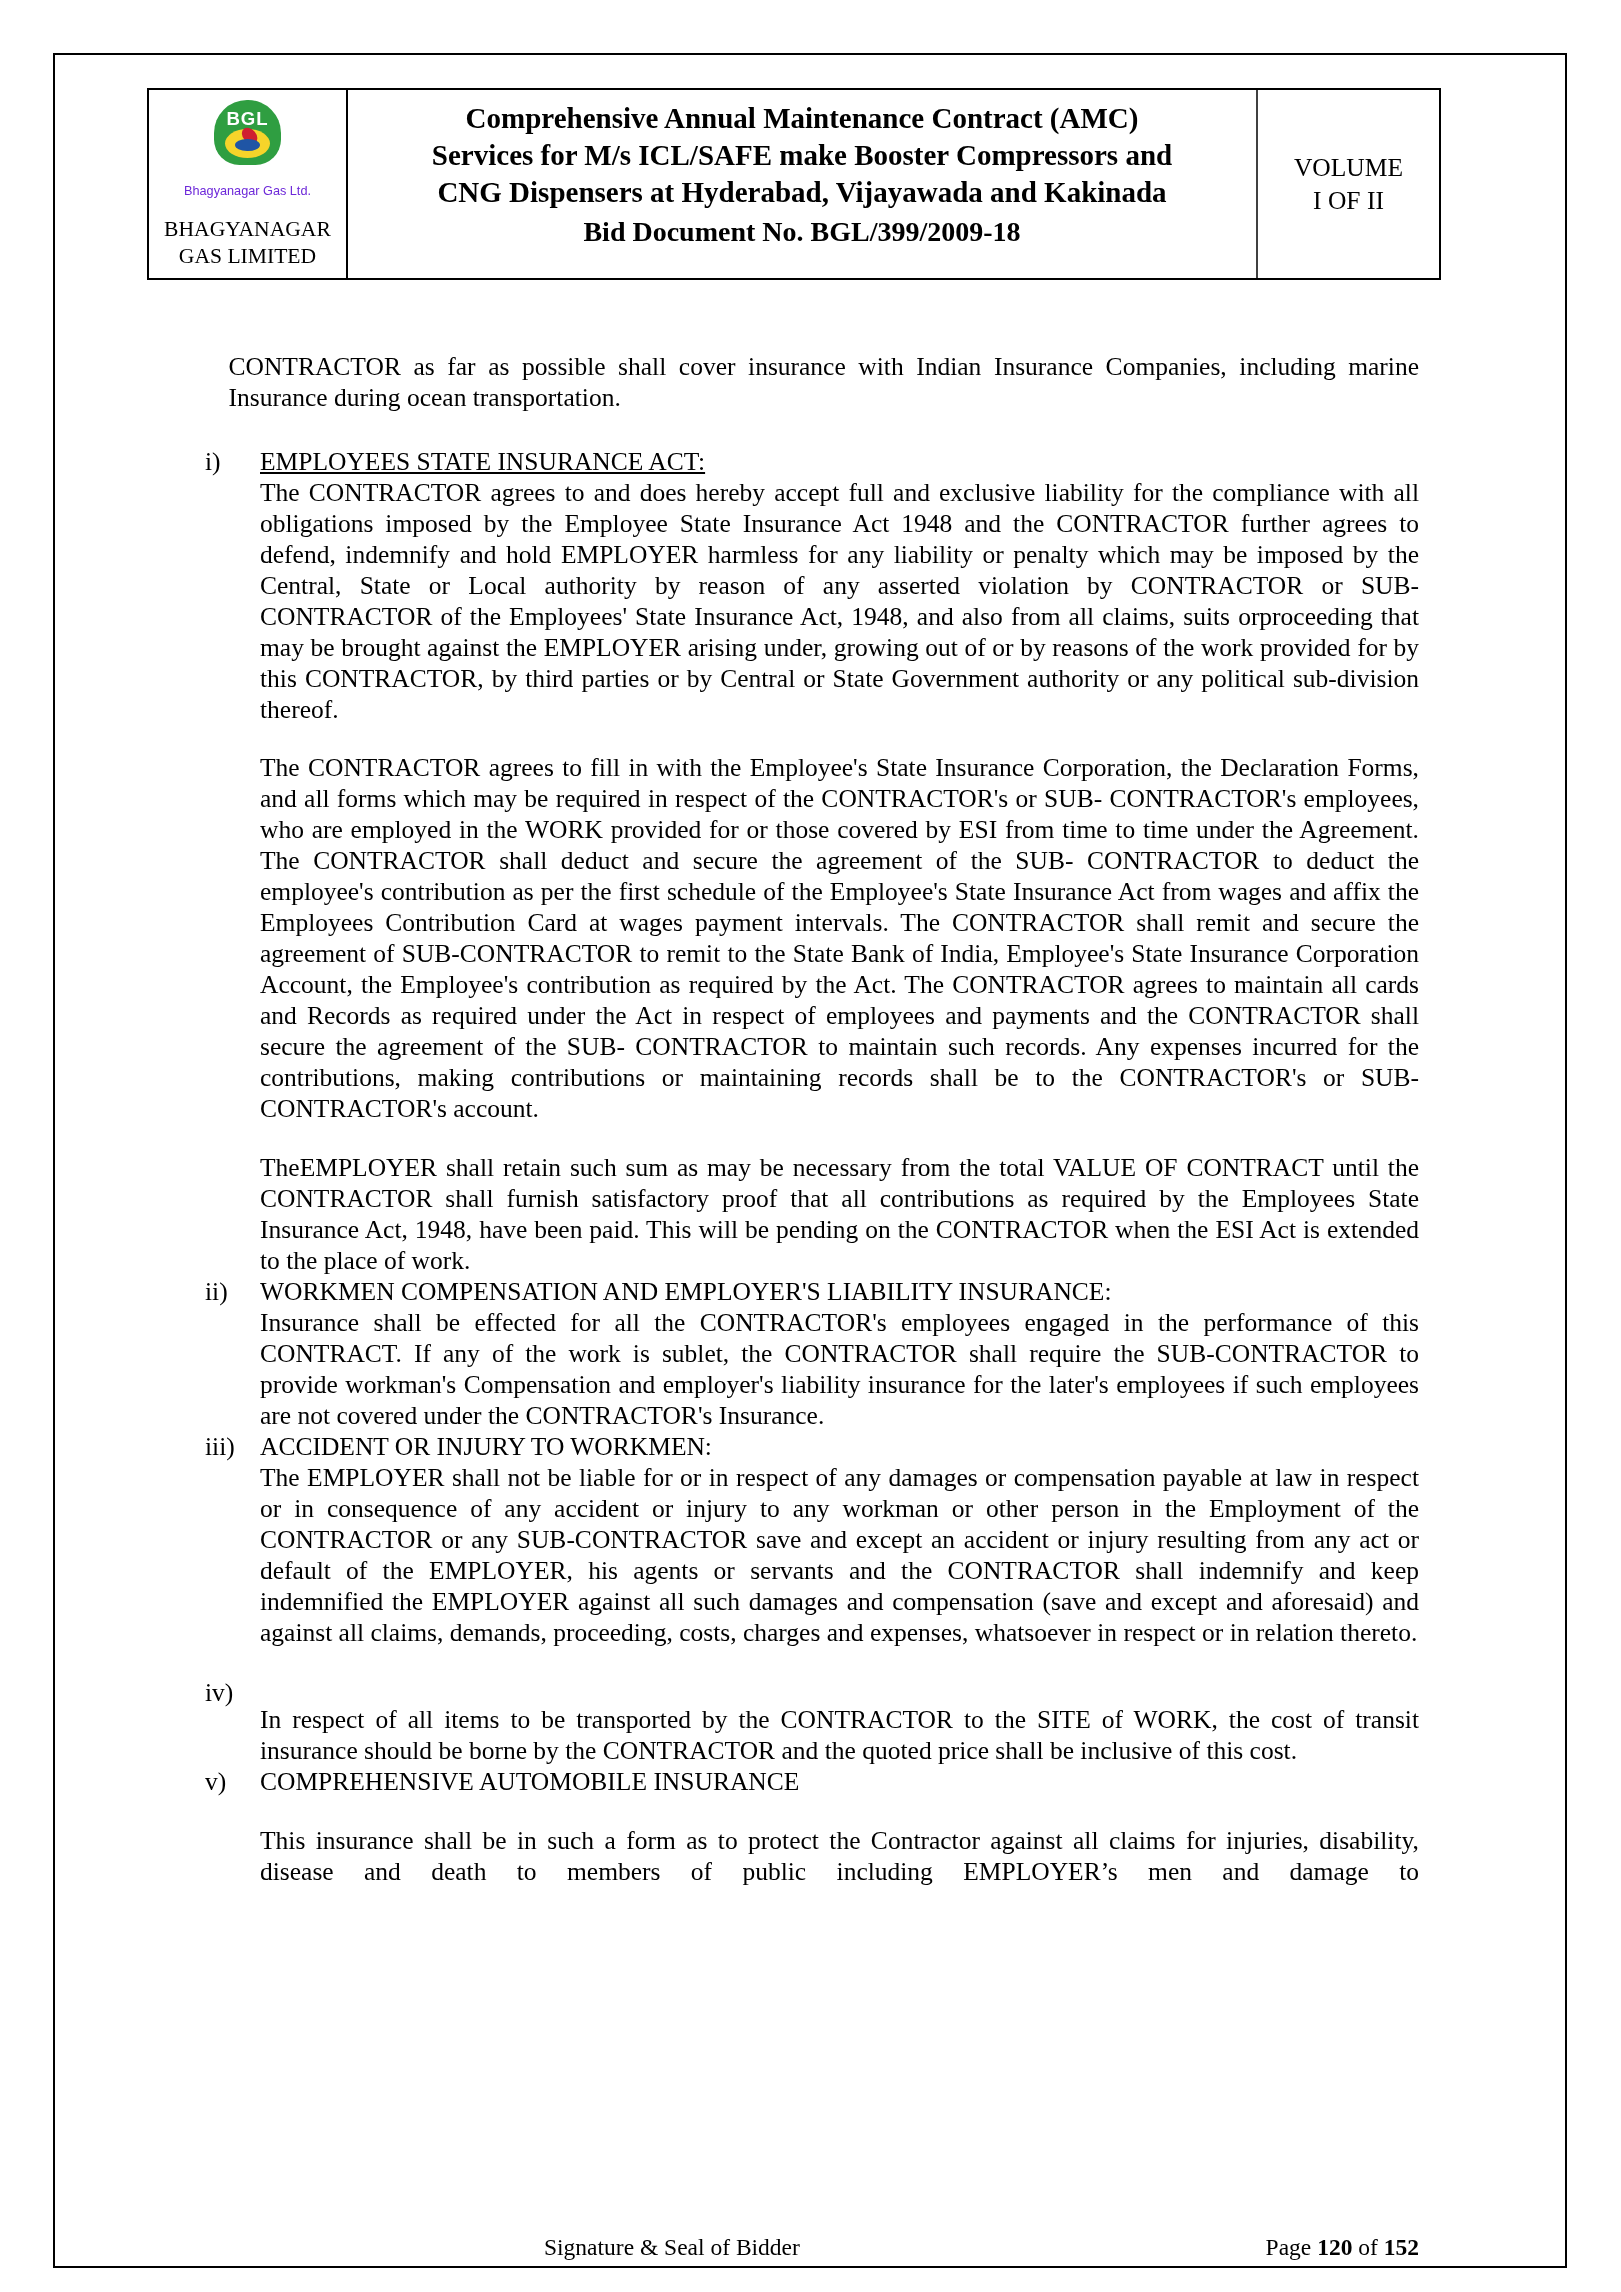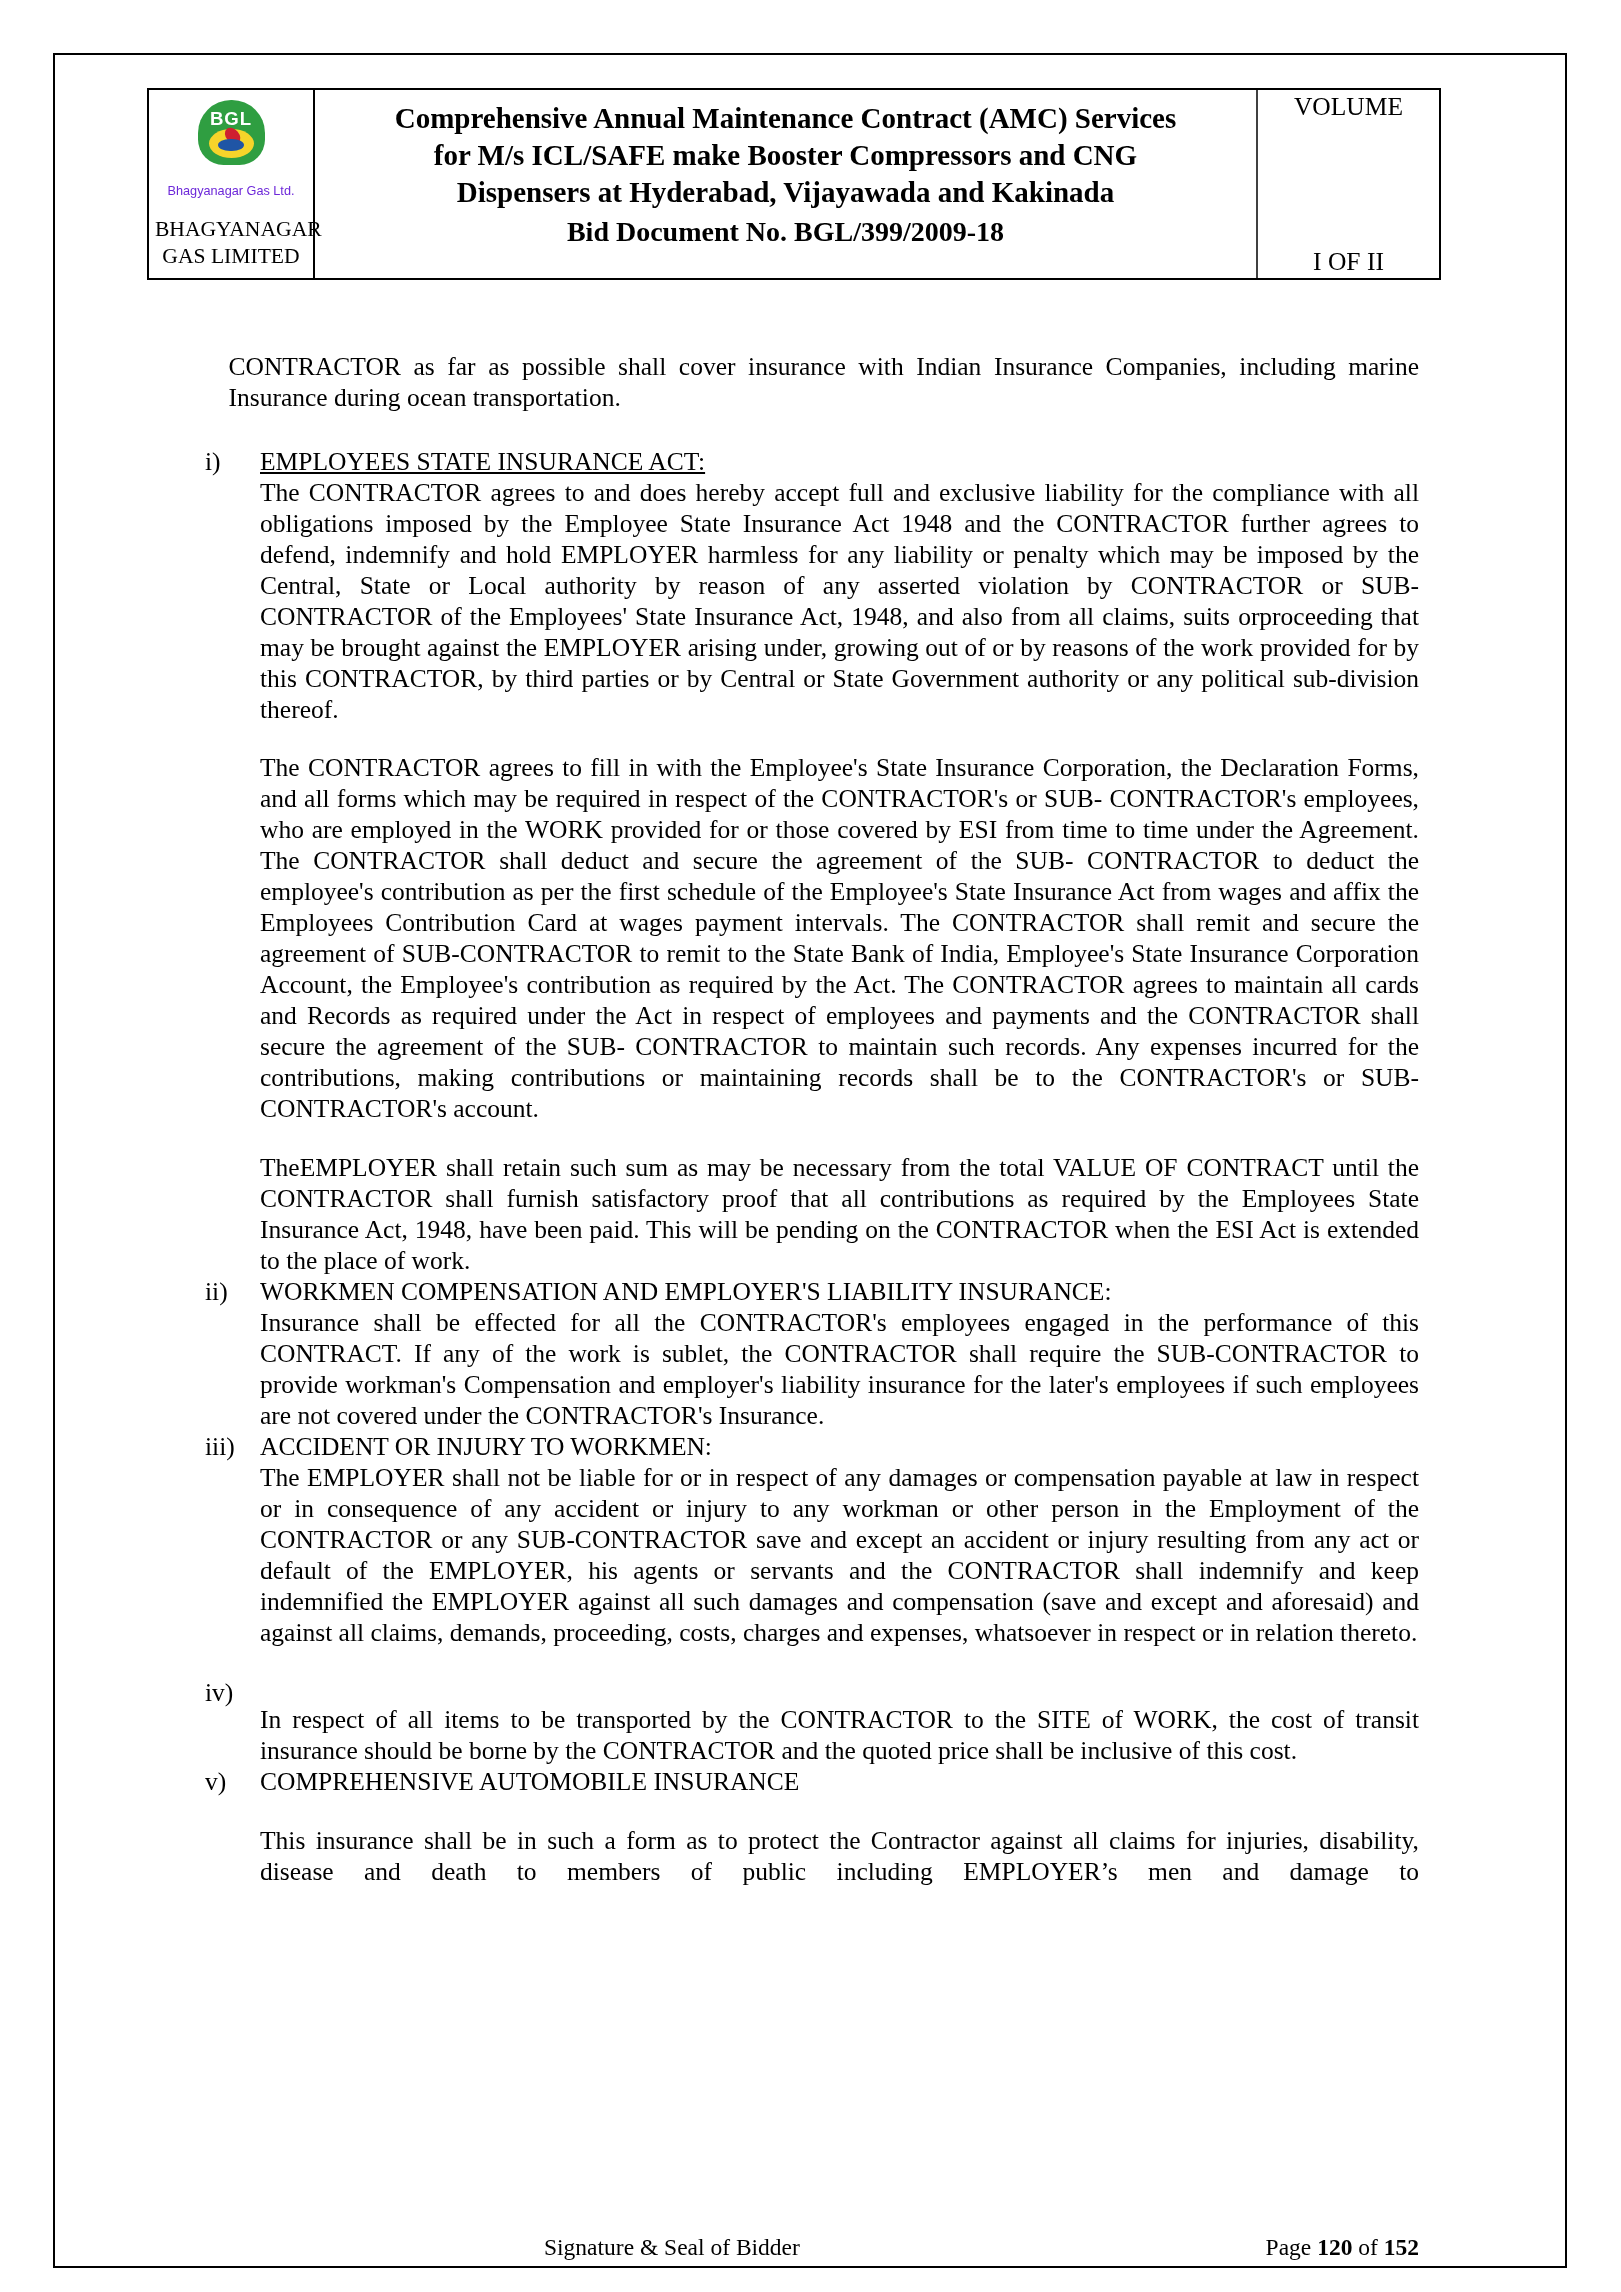--- a/index.html
+++ b/index.html
@@ -30,7 +30,7 @@
     background: #ffffff;
   }
   .cell-logo {
-    width: 166px; flex: none;
+    width: 199px; flex: none;
     border-right: 2px solid #000000;
     padding: 9.8px 5.9px 7.8px;
     text-align: center;

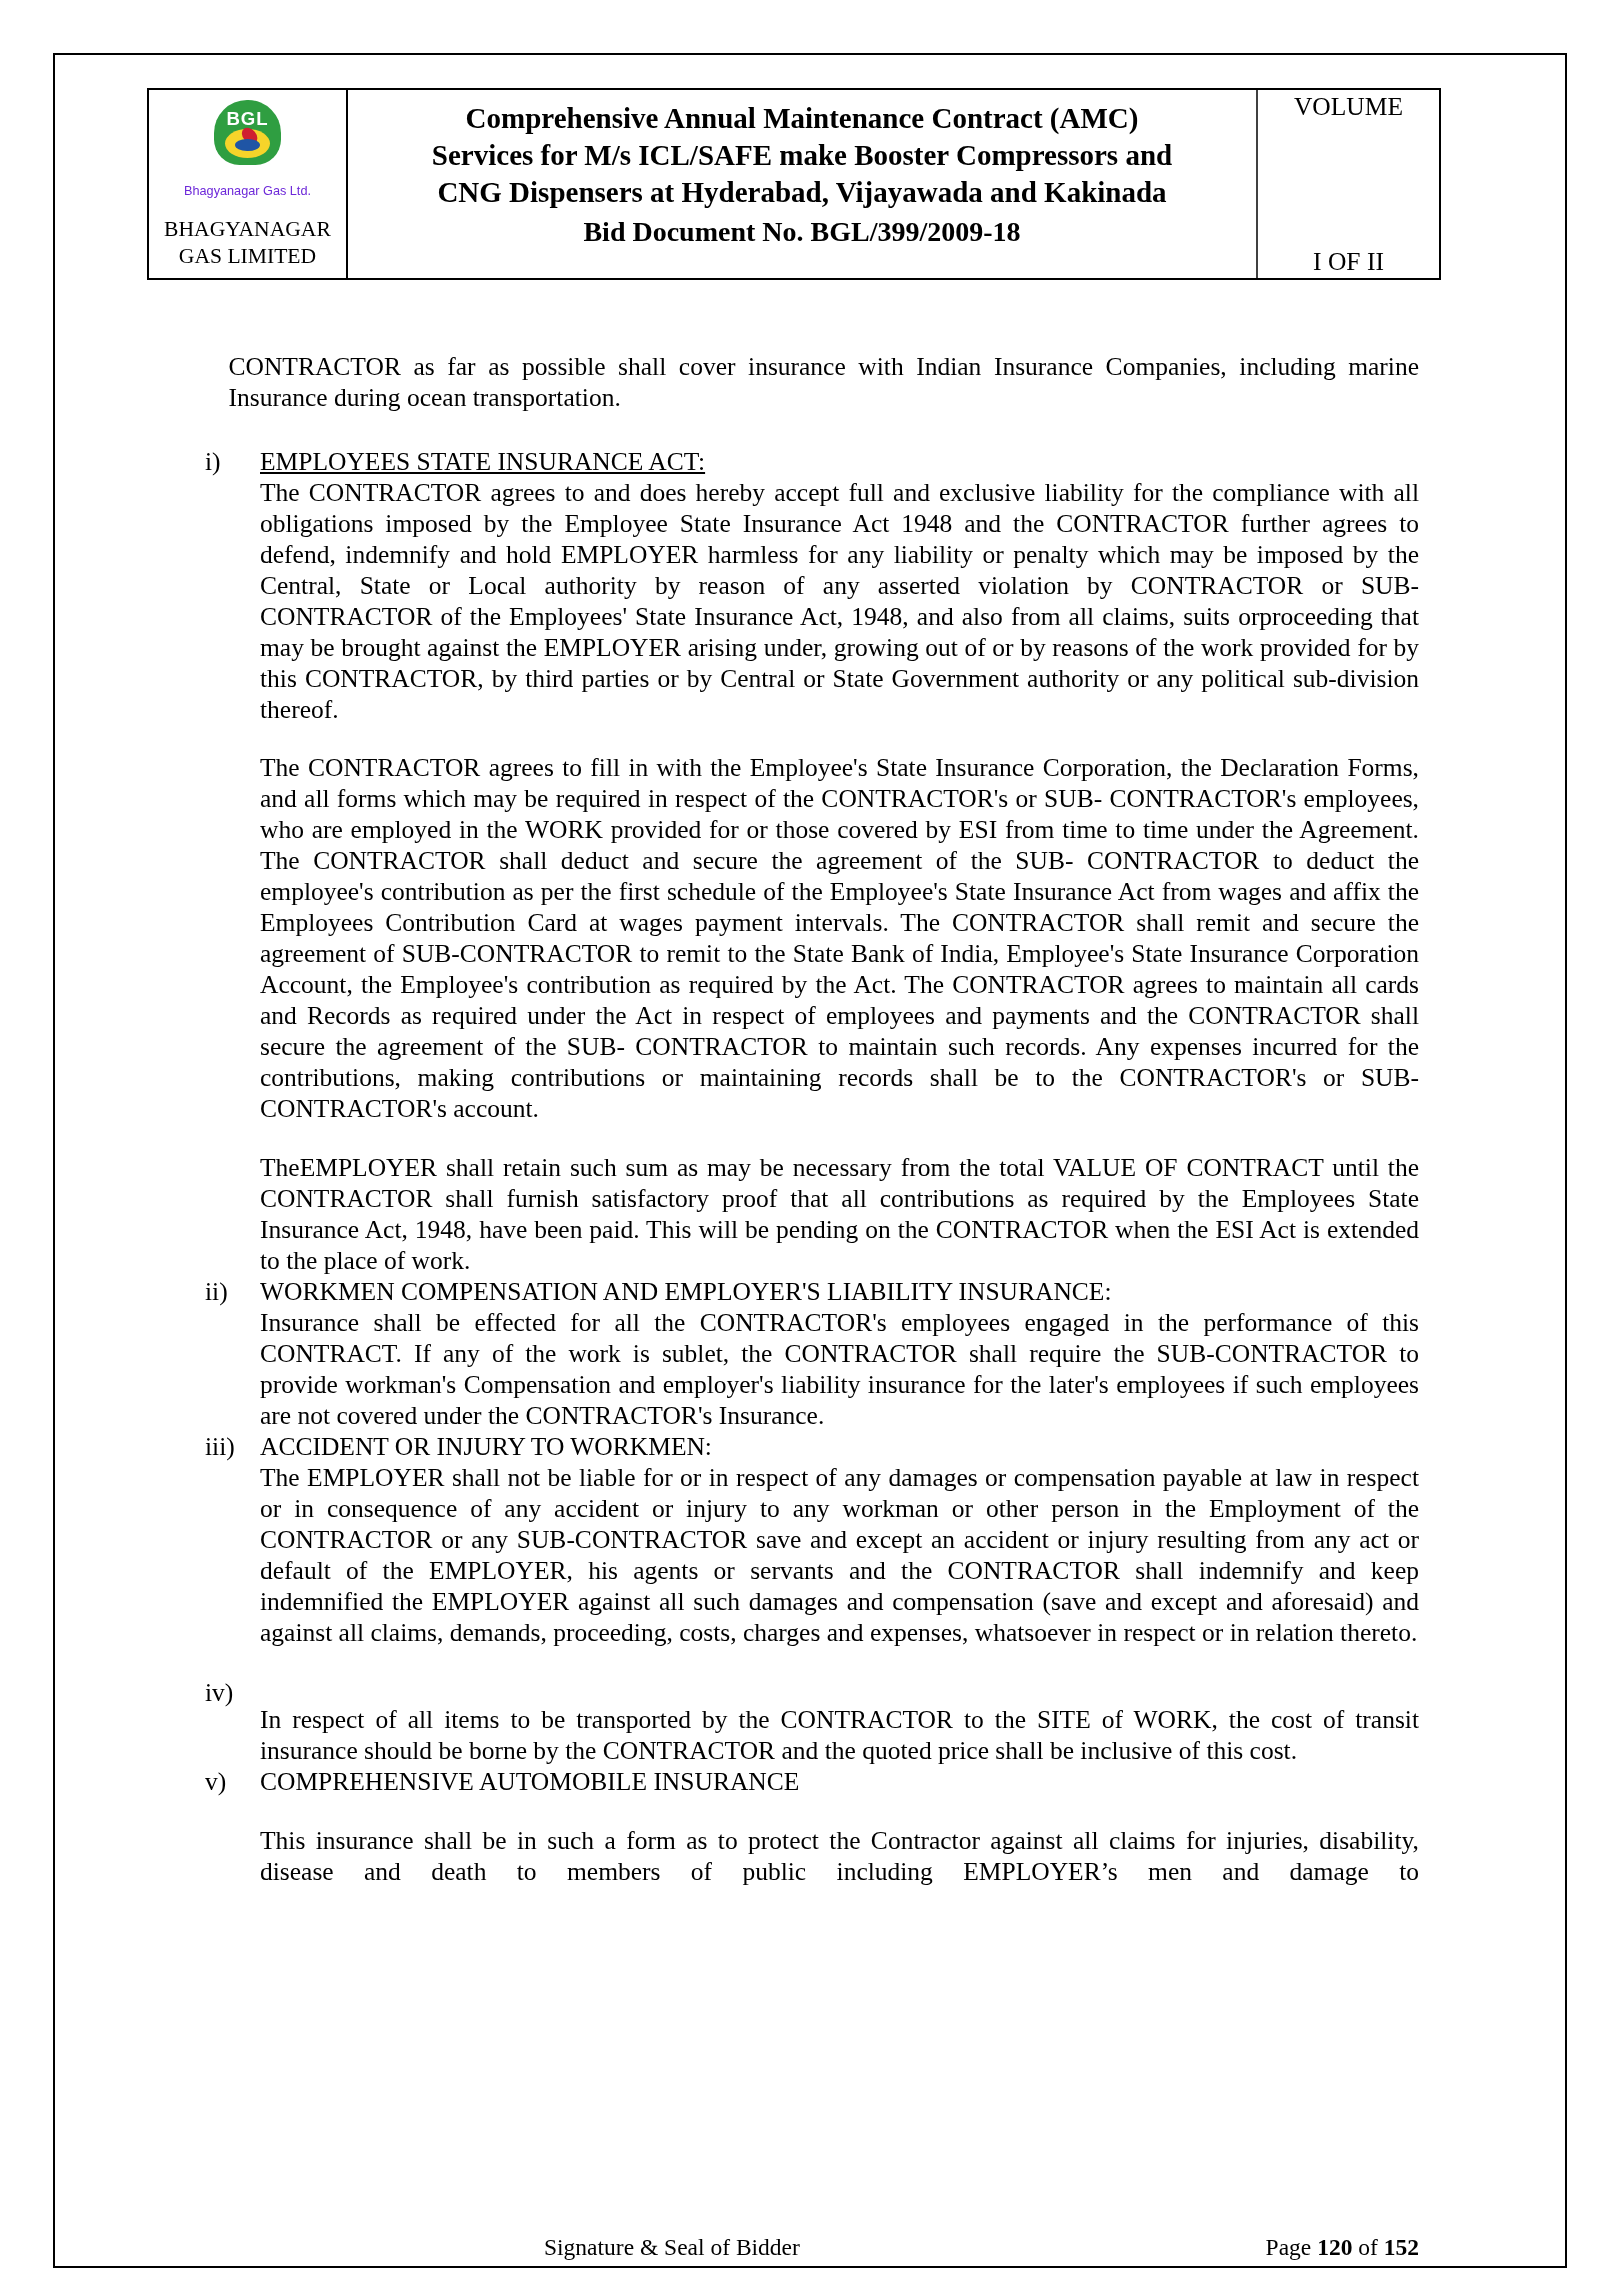--- a/index.html
+++ b/index.html
@@ -48,7 +48,7 @@
   .cell-volume {
     width: 181px; flex: none;
     display: flex; flex-direction: column;
-    justify-content: space-between; align-items: center;
+    justify-content: center; align-items: center;
     font-size: 25.5px; line-height: 33px;
   }
   

